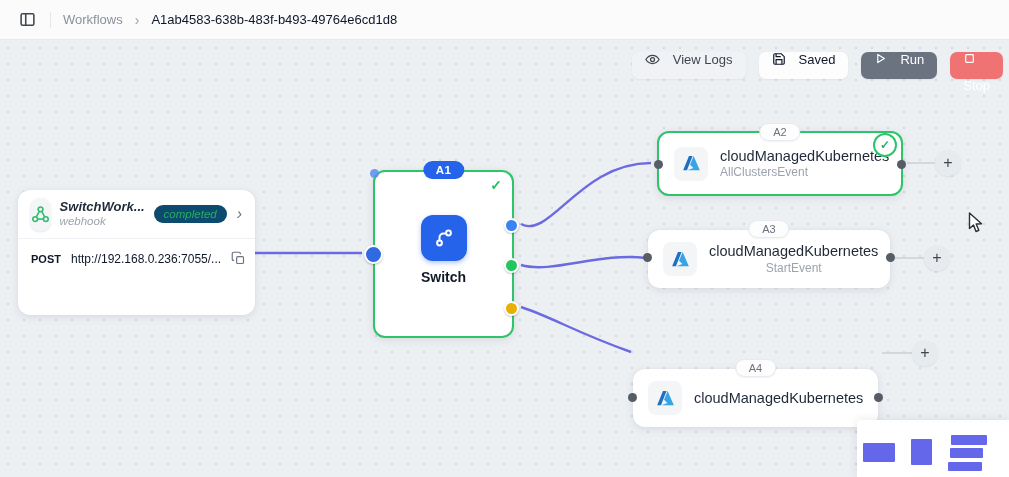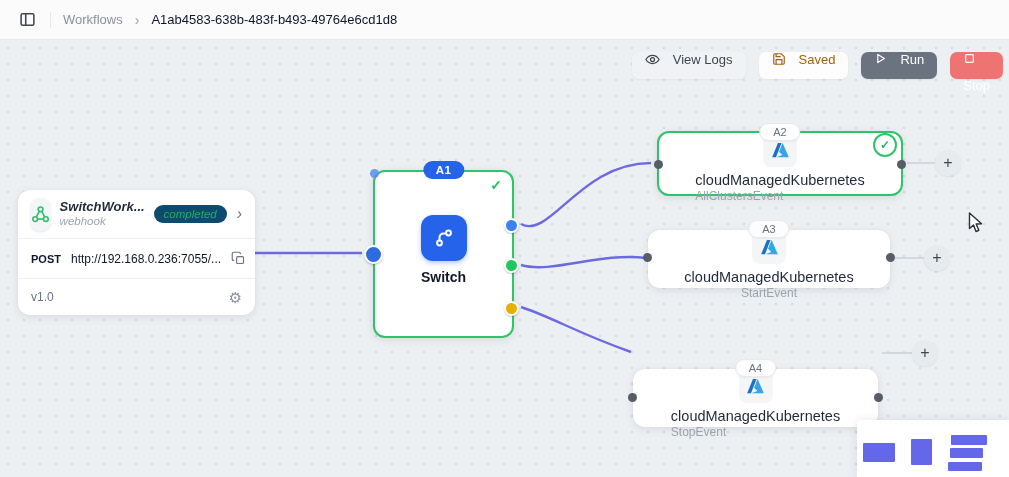--- a/index.html
+++ b/index.html
@@ -33,7 +33,7 @@
     box-shadow:0 1px 2px rgba(16,24,40,.06); }
   .btn svg { flex:0 0 auto; }
   .btn-viewlogs { background:#f0f2f5; color:#3f4750; }
-  .btn-saved { background:#fdfdfe; color:#a16207; }
+  .btn-saved { background:#fdfdfe; color:#0f172a; }
   .btn-run { background:#6b7280; color:#fff; }
   .btn-stop { background:#f07373; color:#fff;flex-direction:column; }
 

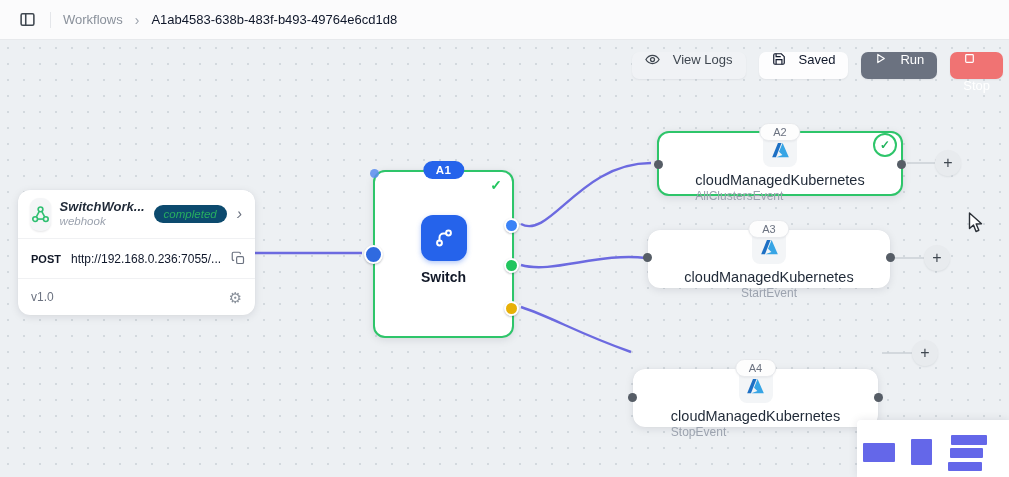--- a/index.html
+++ b/index.html
@@ -99,7 +99,7 @@
   .port-yellow { background:#e7b008; top:129px; }
 
   
-  .event-node { display:flex; align-items:center; gap:4px; padding:0 15px;flex-direction:column; }
+  .event-node { display:flex; align-items:center; gap:12px; padding:0 15px; }
   .event-a2 { left:657px; top:91px; width:246px; height:65px;
     border:2px solid #2ec56a; }
   .event-a3 { left:648px; top:190px; width:242px; height:58px;text-align:center; }

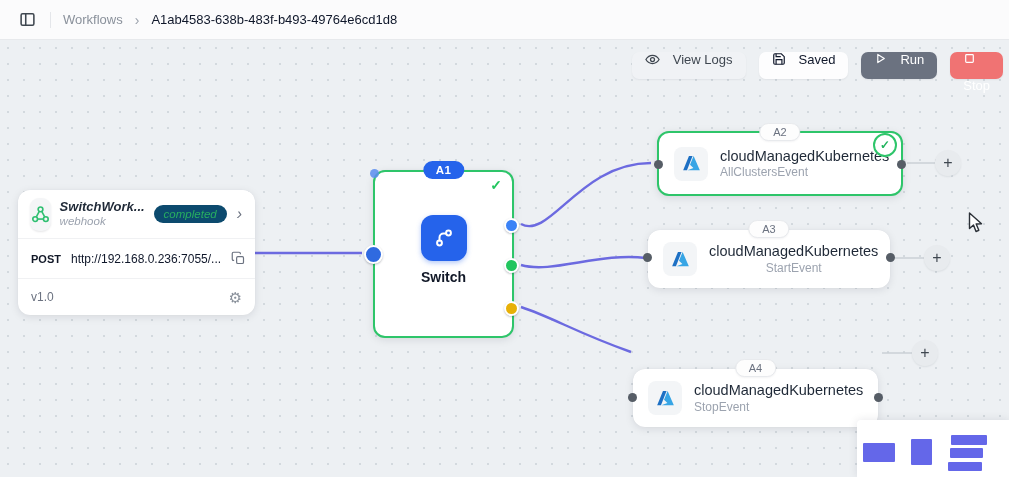--- a/index.html
+++ b/index.html
@@ -232,10 +232,6 @@
         </svg>
       </span>
     </div>
-    <div class="wh-row3">
-      <span class="wh-version">v1.0</span>
-      <span class="wh-gear">⚙</span>
-    </div>
   </div>
 
   <div class="card switch-node">

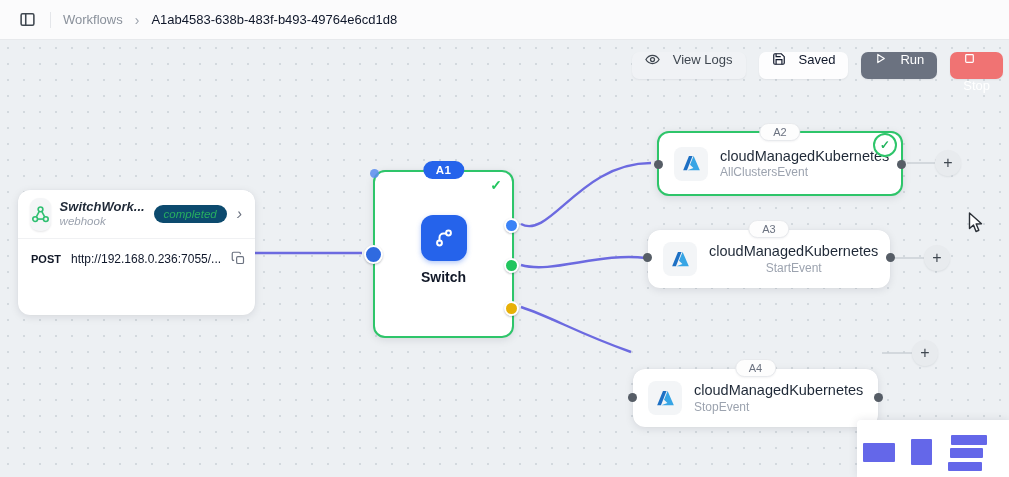--- a/index.html
+++ b/index.html
@@ -297,7 +297,6 @@
     </span>
     <span class="event-titles">
       <div class="event-title">cloudManagedKubernetes</div>
-      <div class="event-sub">StopEvent</div>
     </span>
     <span class="dot dot-left" style="top:24px"></span>
     <span class="dot dot-right" style="top:24px"></span>

